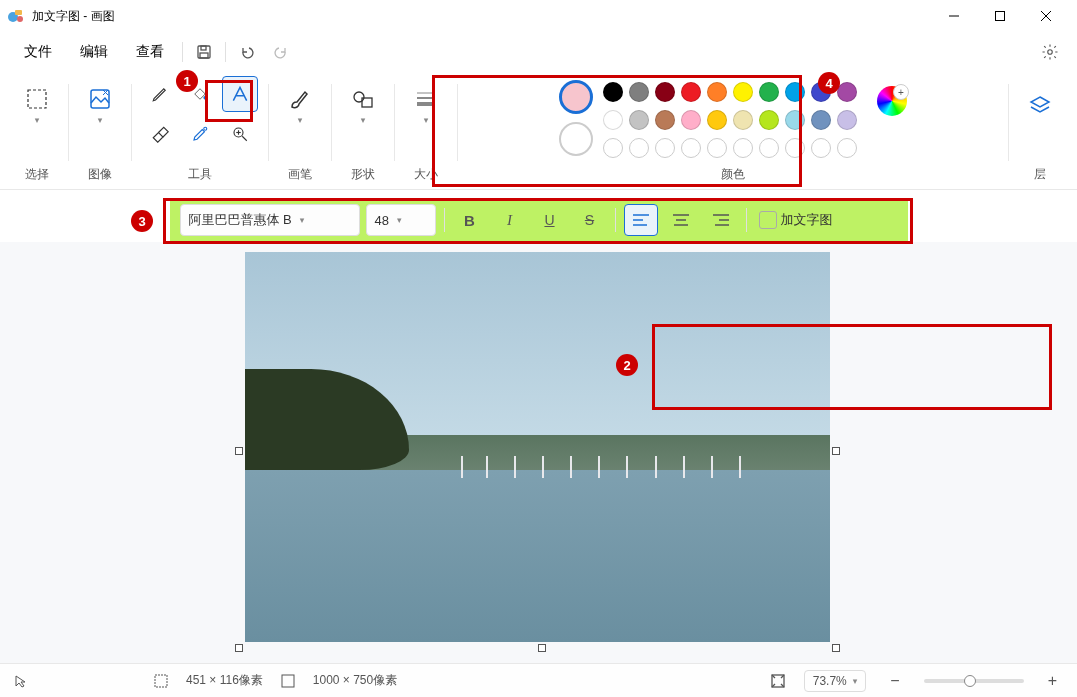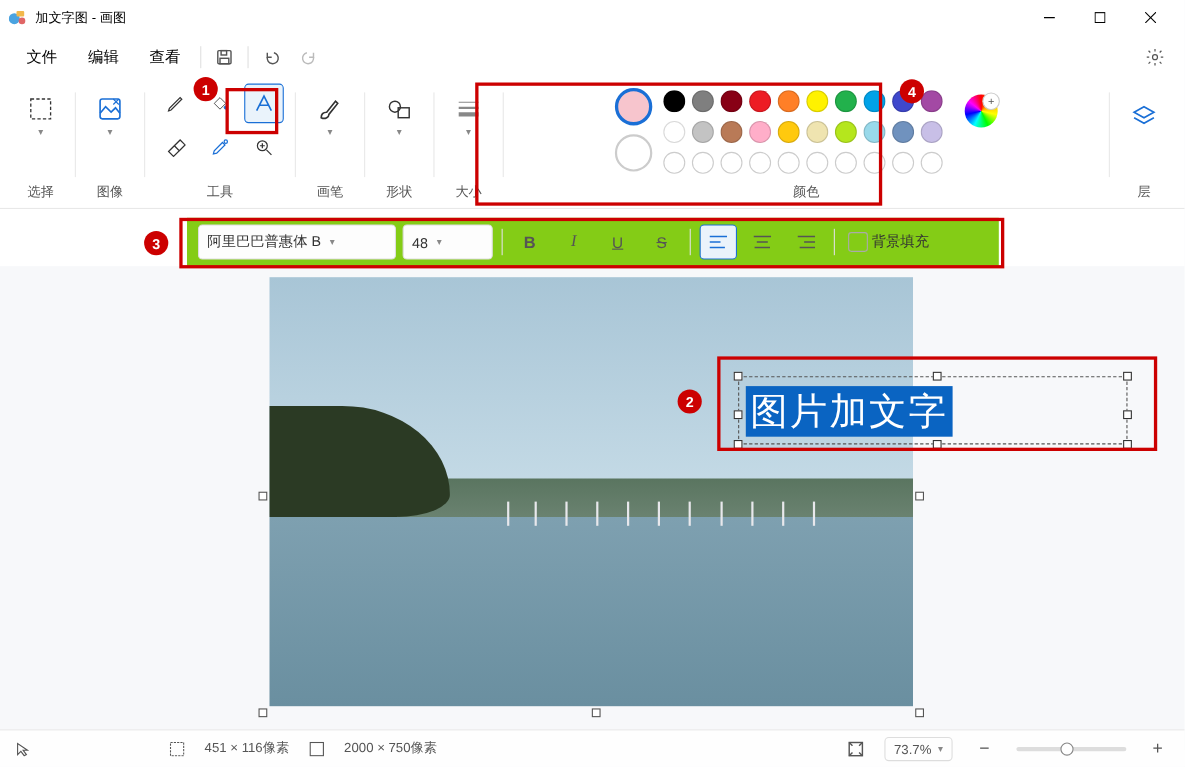--- a/index.html
+++ b/index.html
@@ -48,7 +48,7 @@
 .anno-box { position:absolute; border:3px solid #c00; z-index:40; pointer-events:none; }
 
 
-.texttoolbar { height:44px; margin: 8px auto 0 auto; display:flex; align-items:center; gap:6px; padding: 0 10px; width: 738px; background:#84cc16;}
+.texttoolbar { height:44px; margin: 8px auto 0 auto; display:flex; align-items:center; gap:6px; padding: 0 10px; width: 738px; background:#bef264;}
 .texttoolbar .combo { height:32px; border:1px solid #ddd; border-radius:4px; display:flex; align-items:center; padding:0 8px; font-size:13px; color:#333; background:#fdfdfd;}
 .texttoolbar .combo .chev{margin-left:8px; font-size:9px; color:#888;}
 .texttoolbar .tbtn { width:34px; height:32px; display:flex; align-items:center; justify-content:center; border-radius:4px; color:#555;}

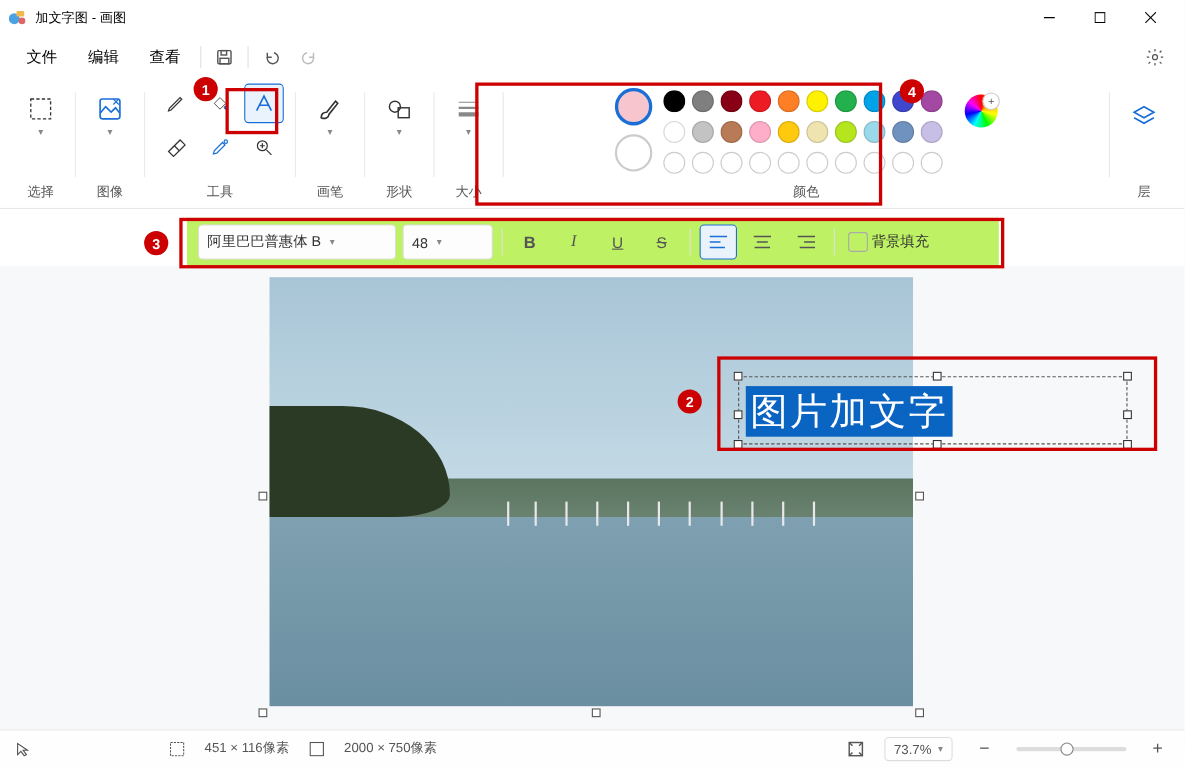--- a/index.html
+++ b/index.html
@@ -313,7 +313,7 @@
         <span>阿里巴巴普惠体 B</span>
         <span class="chev">▾</span>
       </div>
-  <div class="combo" style="width:82px">
+  <div class="combo" style="width:70px">
         <span>48</span>
         <span class="chev">▾</span>
       </div>

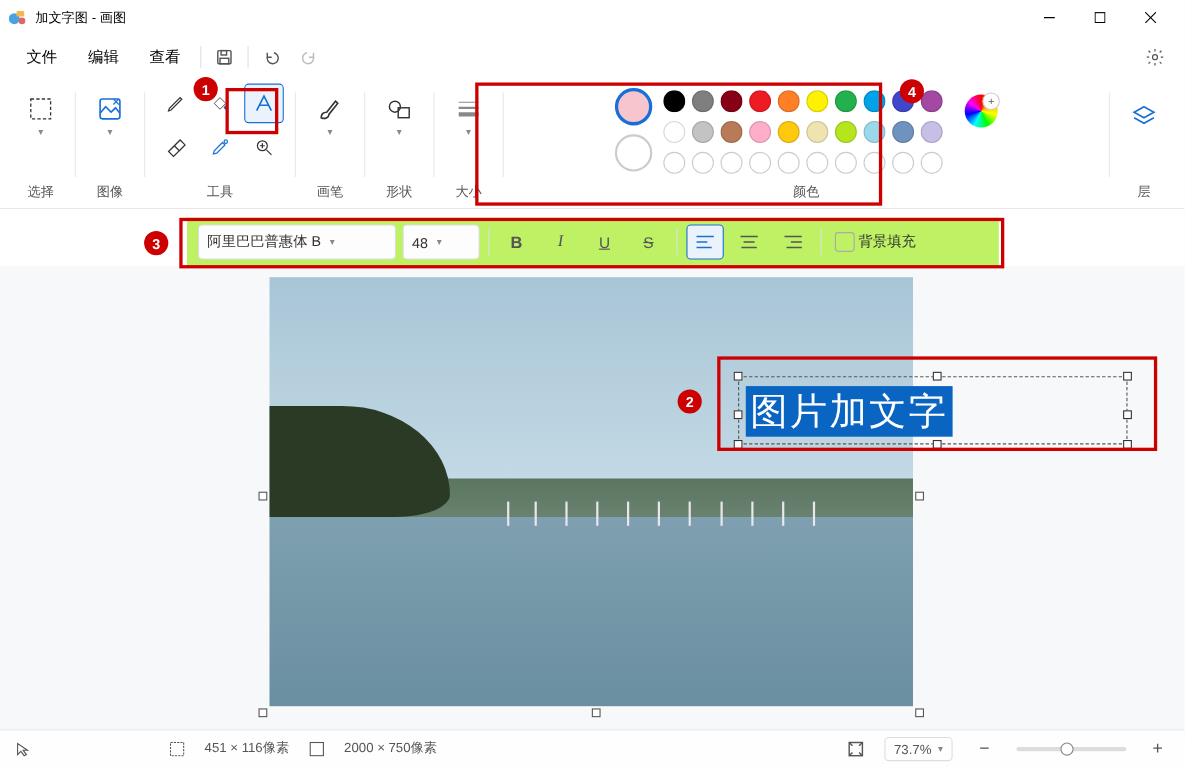--- a/index.html
+++ b/index.html
@@ -355,7 +355,7 @@
   <div class="vsep"></div>
   <div style="display:flex;align-items:center;padding:0 4px">
     <div class="chk"></div>
-    <span class="chklabel">背景填充</span>
+    <span class="chklabel">加文字图</span>
   </div>
 </div>
 <div class="anno-box" style="left:163px; top:0px; width:750px; height:46px;"></div>

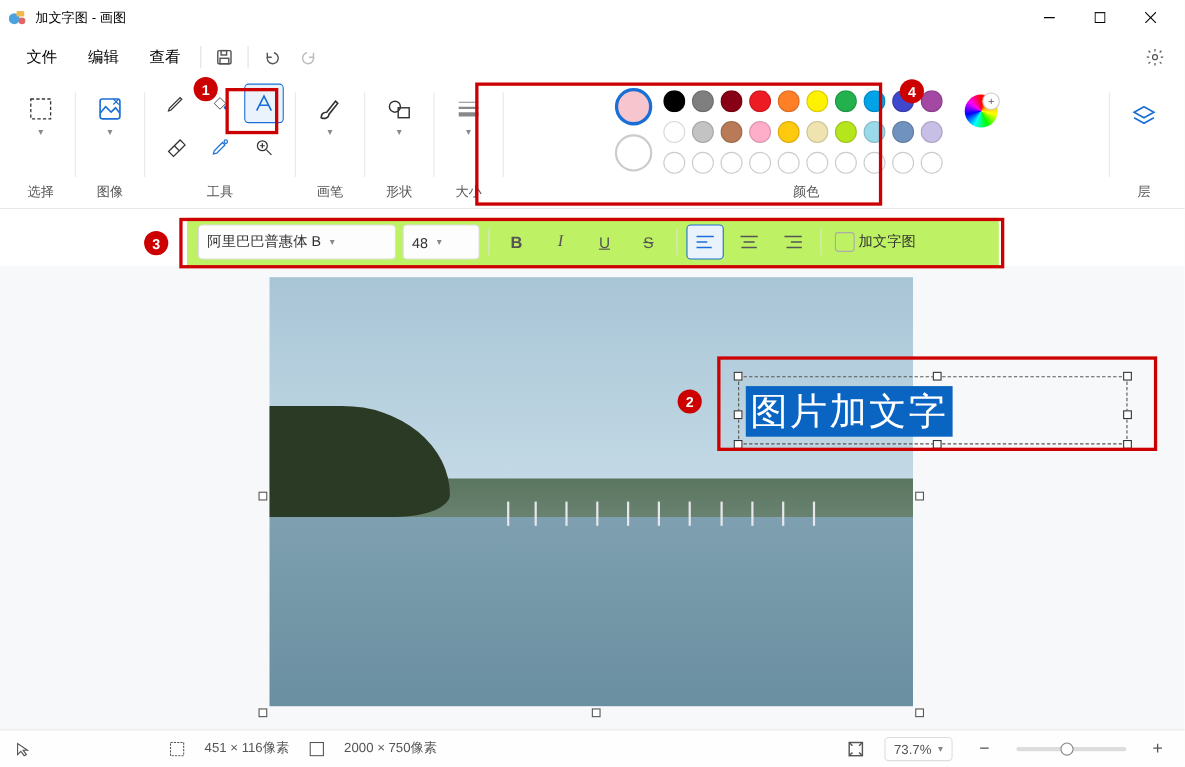--- a/index.html
+++ b/index.html
@@ -390,19 +390,6 @@
         <i style="right:-4px;bottom:-4px"></i>
     </div>
 
-    <div class="textbox-outer">
-      <div class="textbox">
-        <span class="textsel">图片加文字</span>
-      </div>
-      <i class="th" style="left:4px;top:4px"></i>
-        <i class="th" style="left:50%;top:4px"></i>
-        <i class="th" style="right:4px;top:4px"></i>
-      <i class="th" style="left:4px;top:50%"></i>
-        <i class="th" style="right:4px;top:50%"></i>
-      <i class="th" style="left:4px;bottom:4px"></i>
-        <i class="th" style="left:50%;bottom:4px"></i>
-        <i class="th" style="right:4px;bottom:4px"></i>
-    </div>
   </div>
   <div class="anno-box" style="left:652px; top:82px; width:400px; height:86px;"></div>
   <div class="anno-num" style="left:616px; top:112px;">2</div>

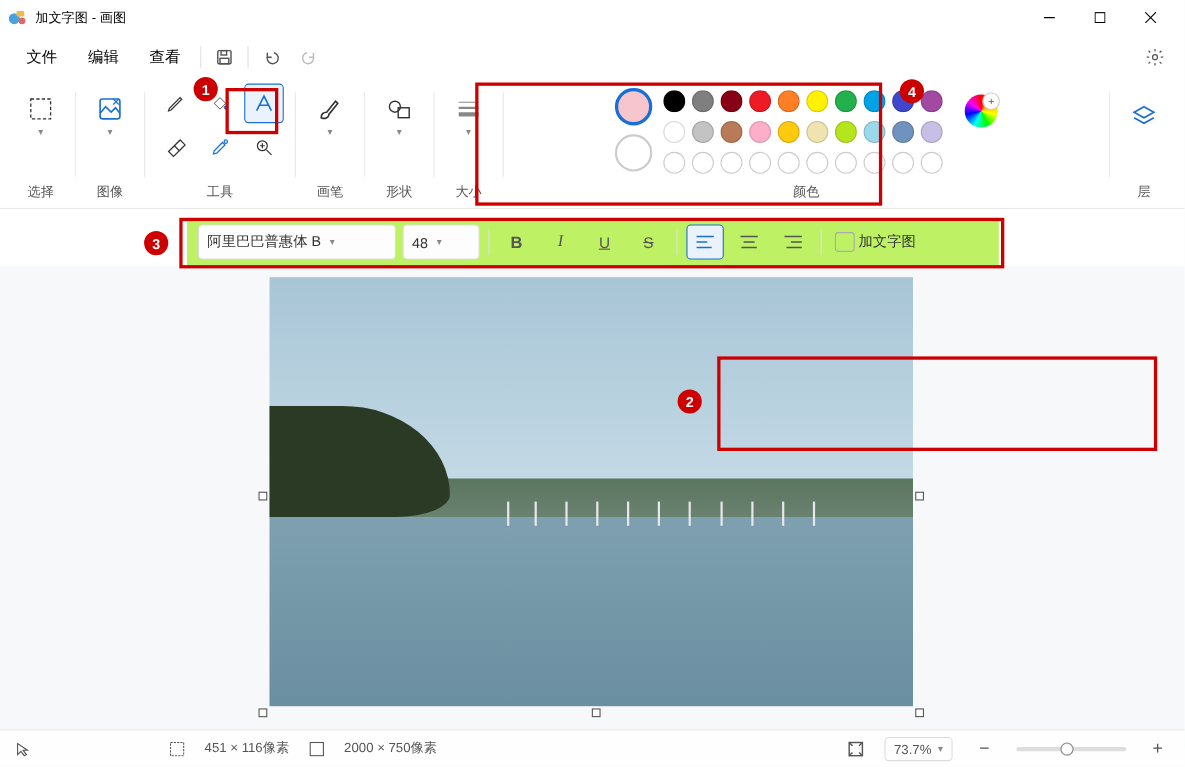--- a/index.html
+++ b/index.html
@@ -407,7 +407,7 @@
   <svg width="14" height="14" fill="none" stroke="#555">
       <rect x="1" y="1" width="12" height="12"></rect>
     </svg>
-  <span>2000 × 750像素</span>
+  <span>1000 × 750像素</span>
   <div class="grow"></div>
   <svg width="16" height="16" fill="none" stroke="#555" stroke-width="1.3">
       <rect x="2" y="2" width="12" height="12"></rect>

